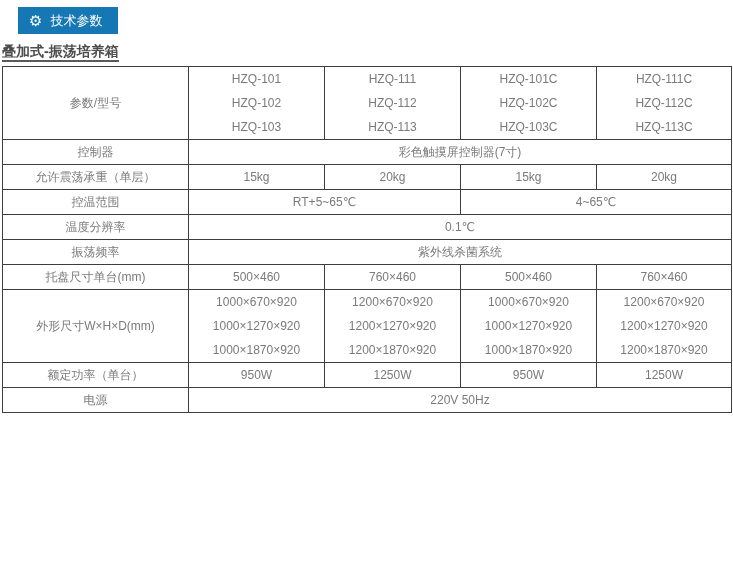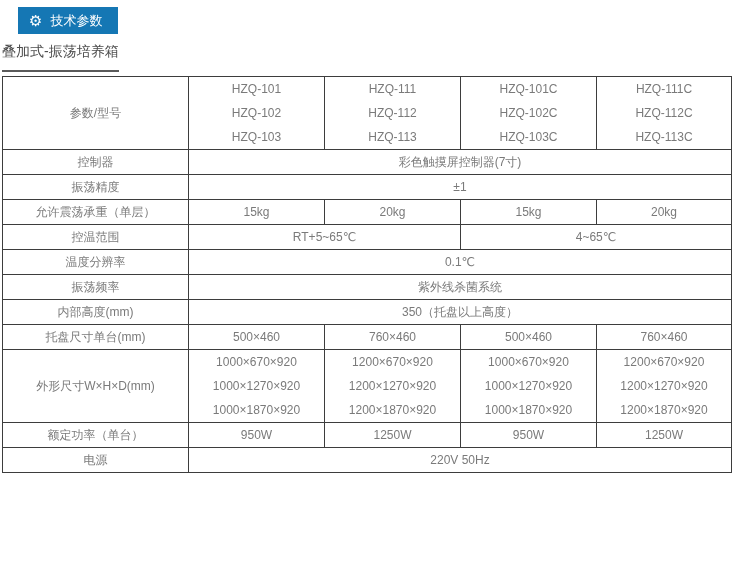--- a/index.html
+++ b/index.html
@@ -29,10 +29,10 @@
     display: inline-block;
     margin: 9px 0 4px 2px;
     font-size: 14px;
-    font-weight: normal;
+    font-weight: bold;
     color: #4d4d4d;
     border-bottom: 2px solid #5a5a5a;
-    padding-bottom: 11px;
+    padding-bottom: 1px;
     line-height: 1.15;
   }
   table.spec {

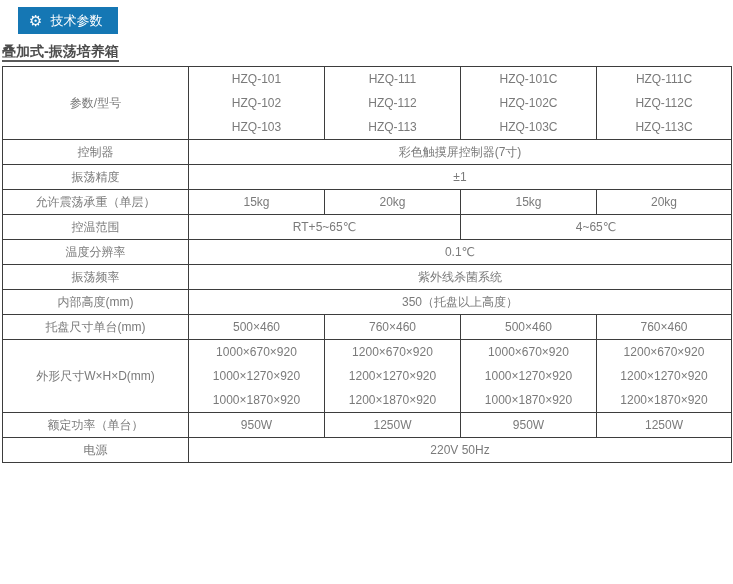--- a/index.html
+++ b/index.html
@@ -115,10 +115,6 @@
         <td colspan="4">彩色触摸屏控制器(7寸)</td>
       </tr>
       <tr>
-        <td>振荡精度</td>
-        <td colspan="4">±1</td>
-      </tr>
-      <tr>
         <td>允许震荡承重（单层）</td>
         <td>15kg</td>
         <td>20kg</td>

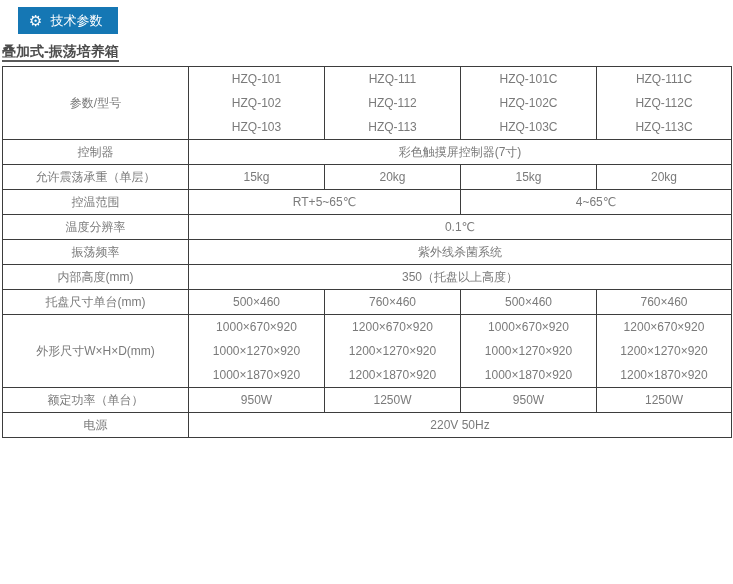--- a/index.html
+++ b/index.html
@@ -135,10 +135,6 @@
         <td colspan="4">紫外线杀菌系统</td>
       </tr>
       <tr>
-        <td>内部高度(mm)</td>
-        <td colspan="4">350（托盘以上高度）</td>
-      </tr>
-      <tr>
         <td>托盘尺寸单台(mm)</td>
         <td>500×460</td>
         <td>760×460</td>

